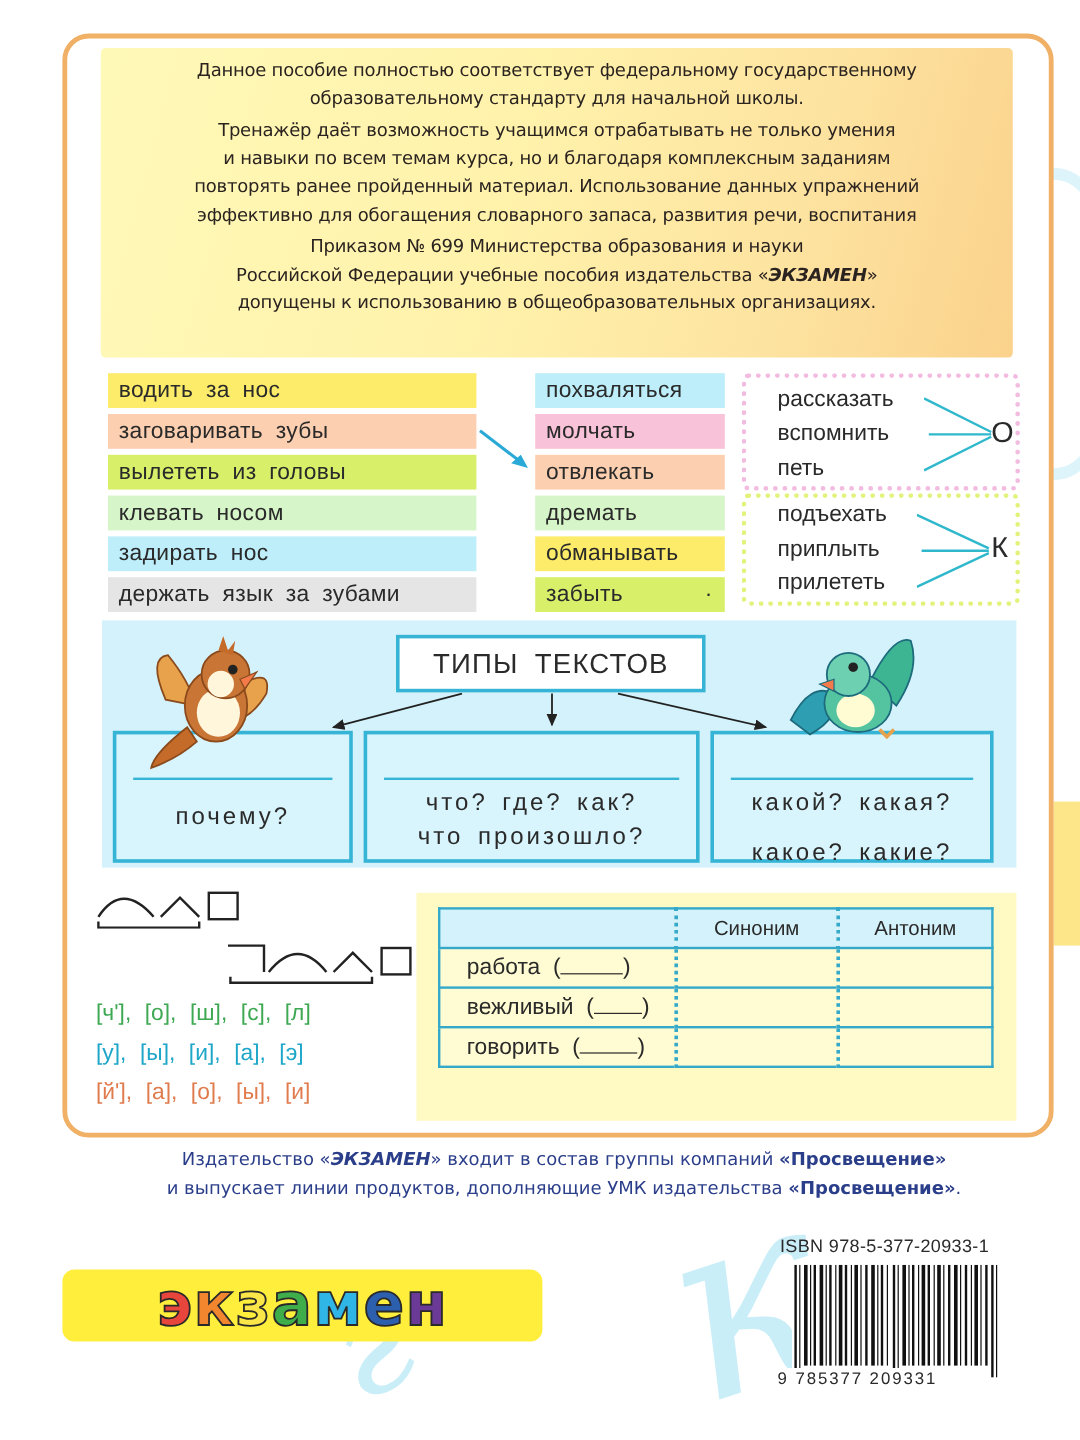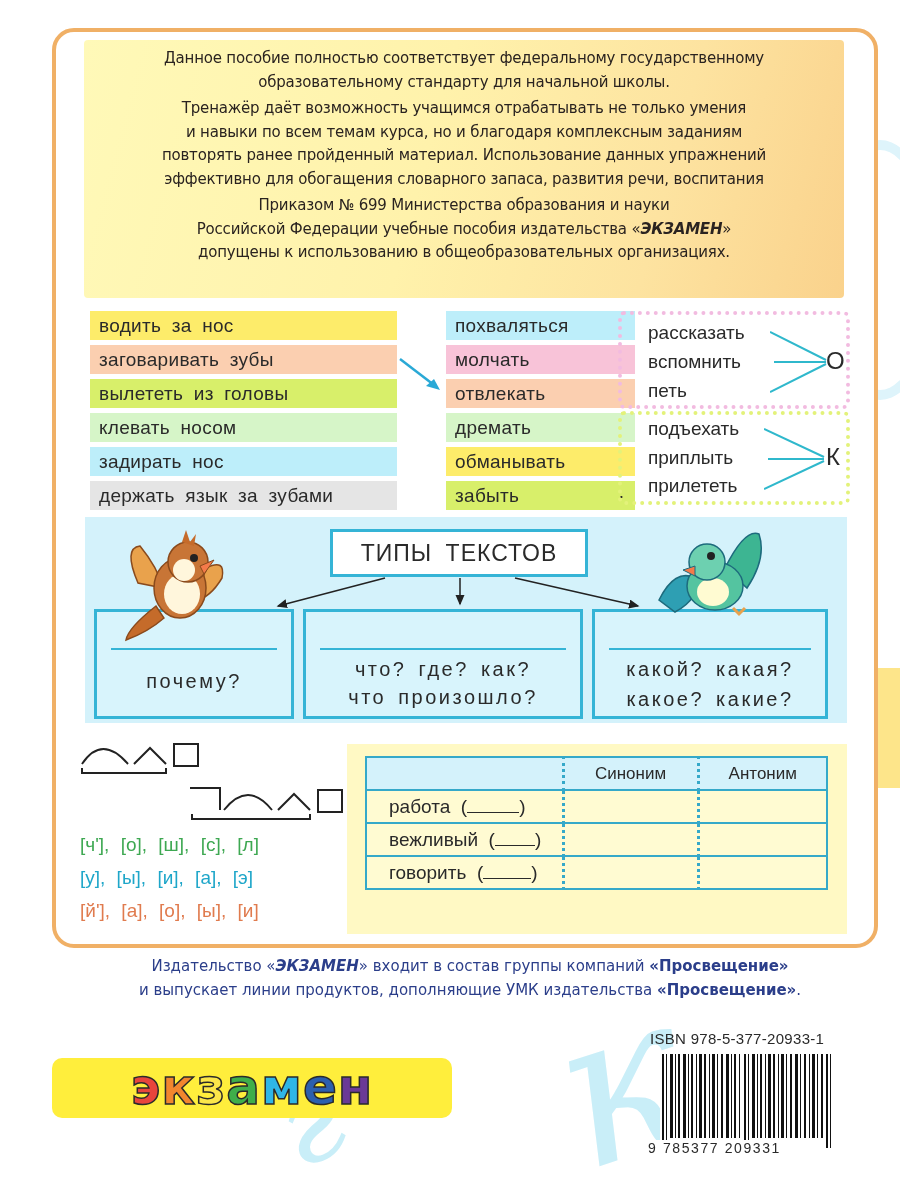--- a/index.html
+++ b/index.html
@@ -26,7 +26,7 @@
   .idioms { position: absolute; left: 90px; top: 311px; width: 307px; }
   .row { height: 29px; margin-bottom: 5px; padding-left: 9px; font-family: "Liberation Sans", sans-serif;
          font-size: 19px; line-height: 29px; color: #2a2a2a; word-spacing: 5px; letter-spacing: 0.3px; }
-  .verbs { position: absolute; left: 446px; top: 311px; width: 189px; }
+  .verbs { position: absolute; left: 446px; top: 311px; width: 158px; }
 
   .arrow-svg { position: absolute; left: 396px; top: 355px; }
 

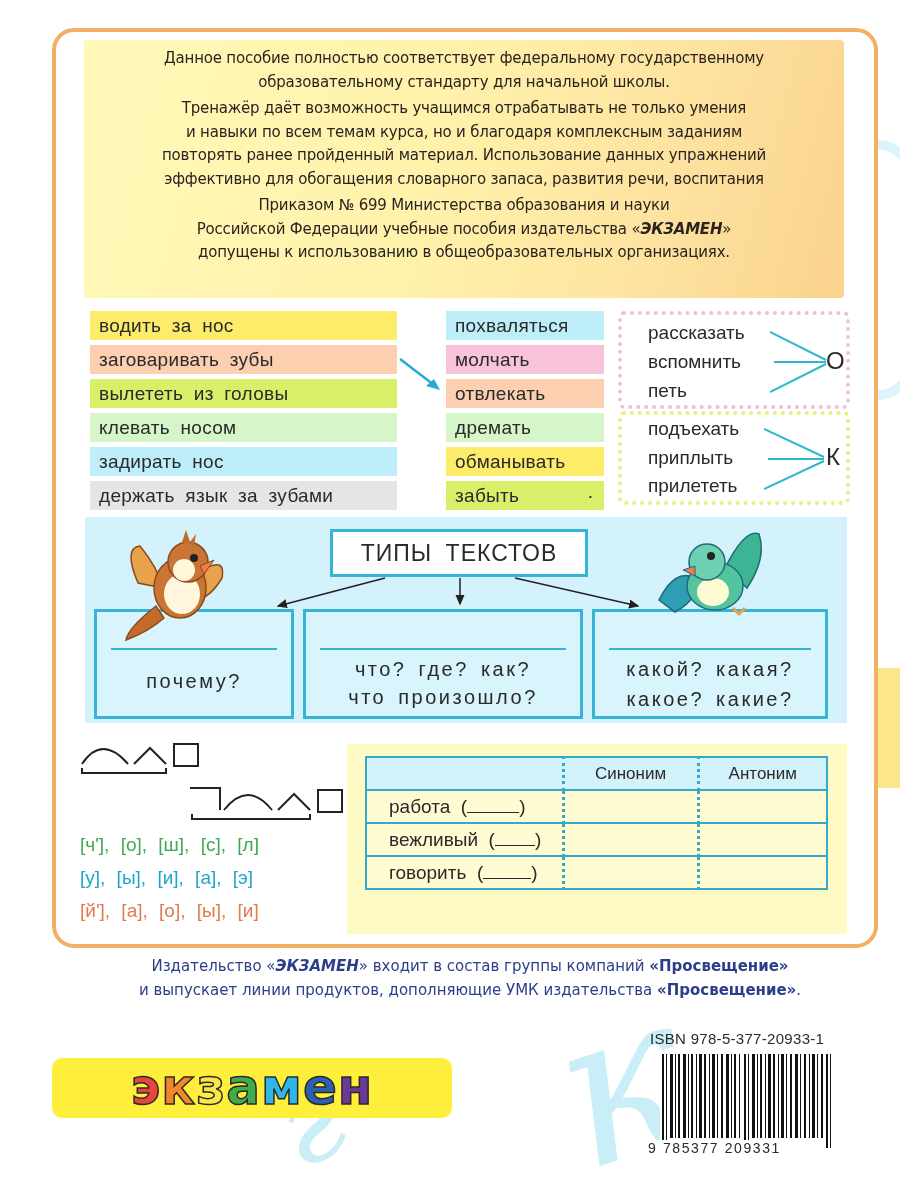--- a/index.html
+++ b/index.html
@@ -175,7 +175,7 @@
 <div class="tbox" style="left:592px; width:236px;">
   <div class="line"></div>
   <div class="q" style="top:46px;">какой? какая?</div>
-  <div class="q" style="top:76px;">какое? какие?</div>
+  <div class="q" style="top:88px;">какое? какие?</div>
 </div>
 
 <svg style="position:absolute; left:118px; top:528px;" width="110" height="120">

